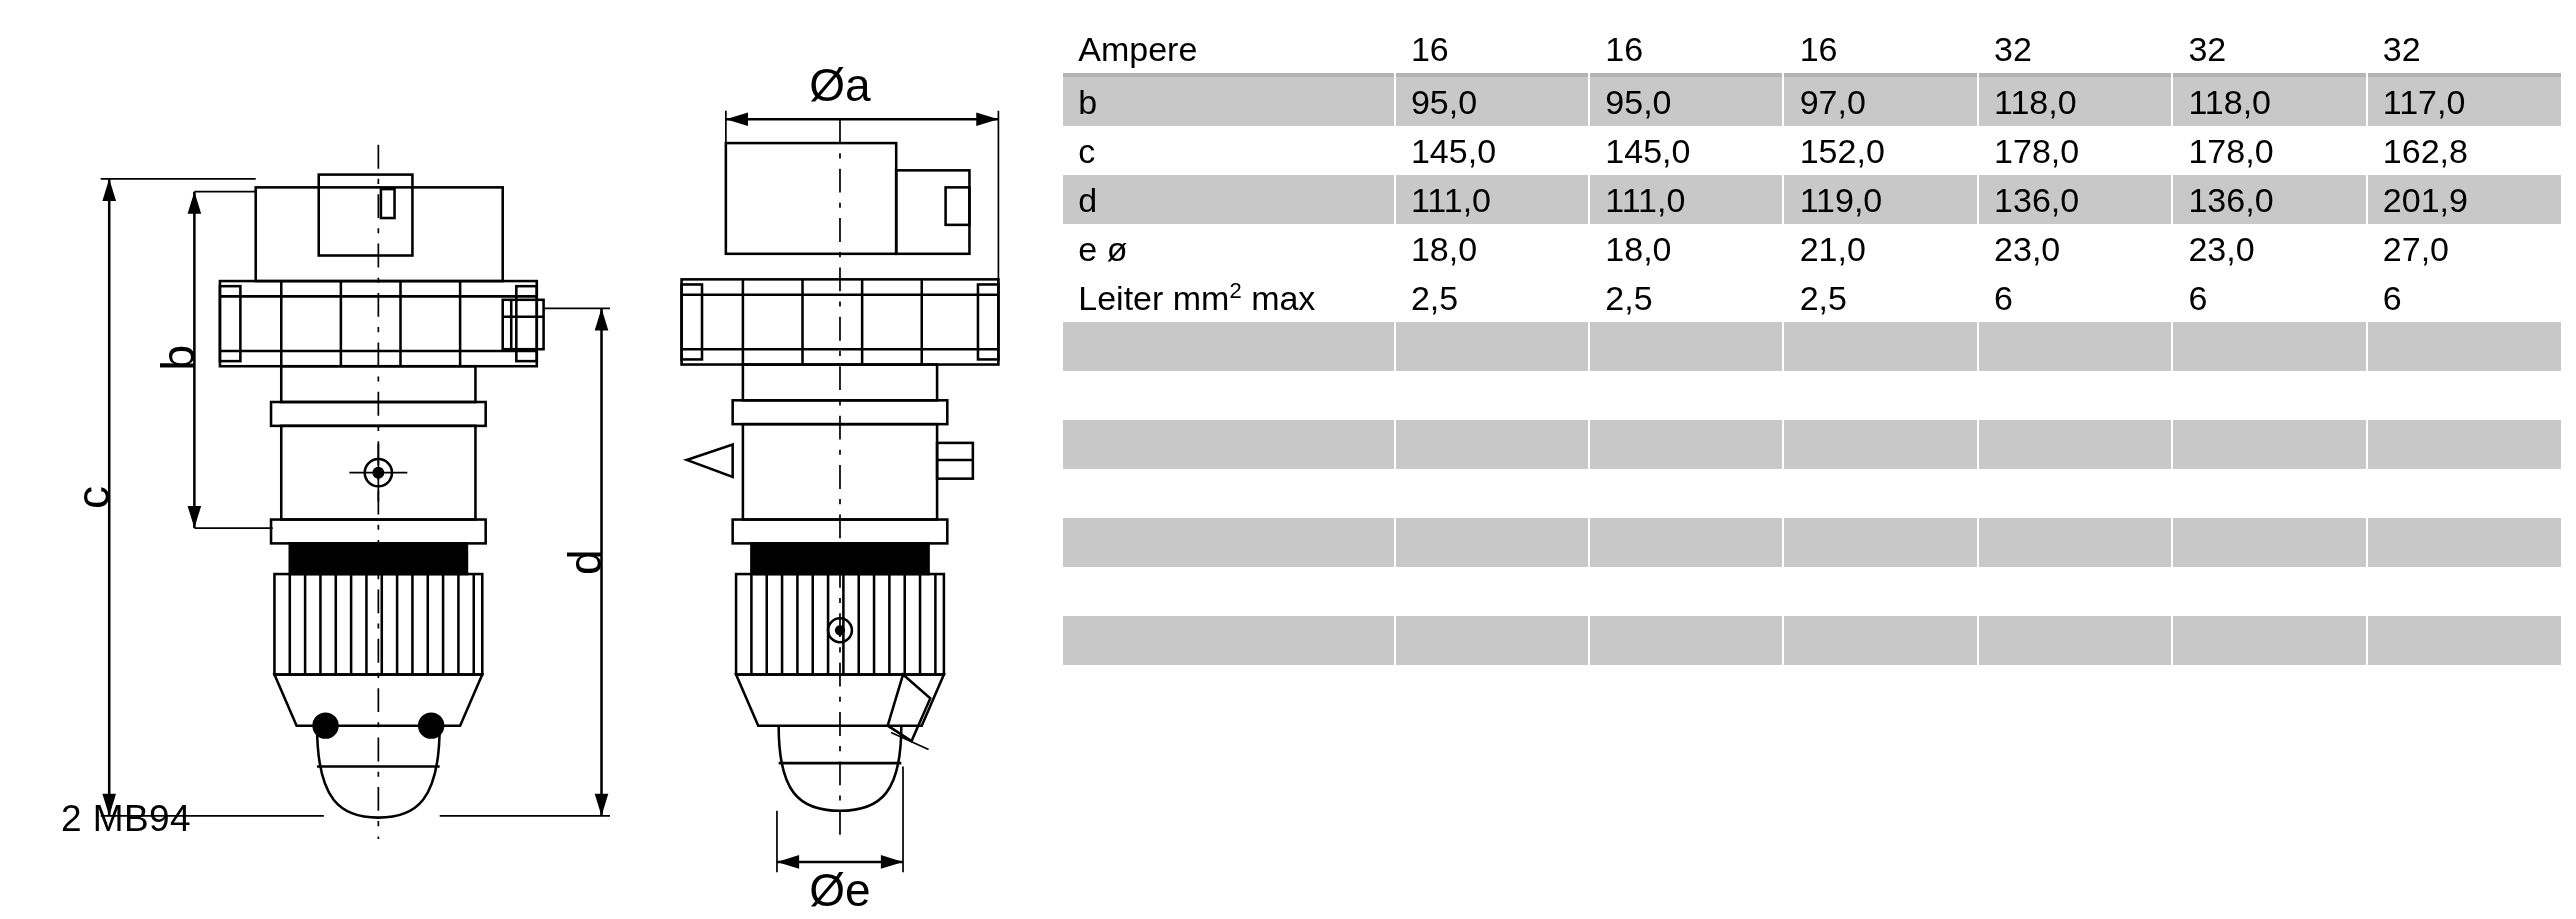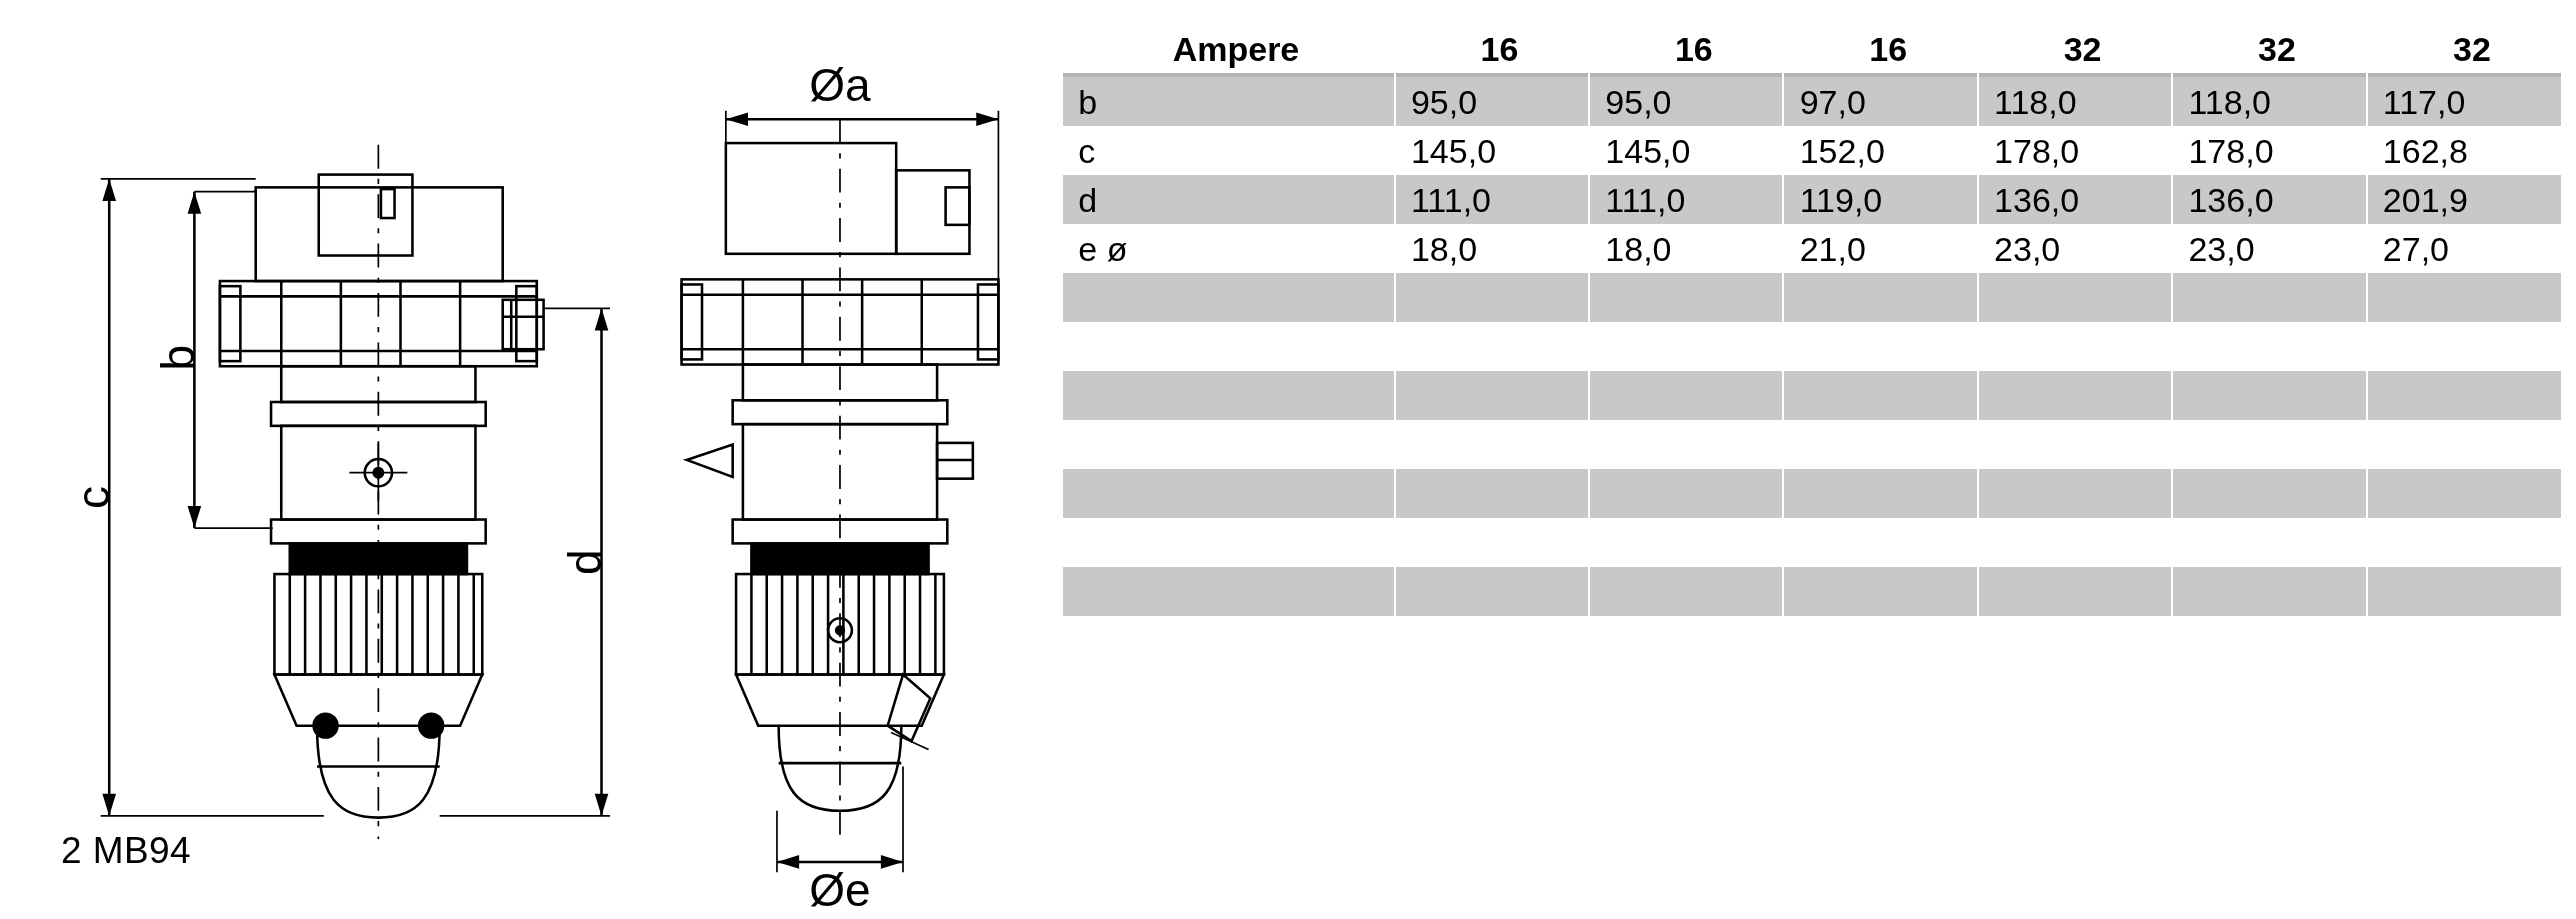--- a/index.html
+++ b/index.html
@@ -69,7 +69,7 @@
   tr.shaded td { background: #c8c8c8; }
   tr.plain  td { background: #ffffff; }
 
-  td.hdr { font-weight: bold; text-align: center; }
+  td.hdr { font-weight: normal; }
   .sup { font-size: 22px; vertical-align: super; line-height: 0; }
 
   

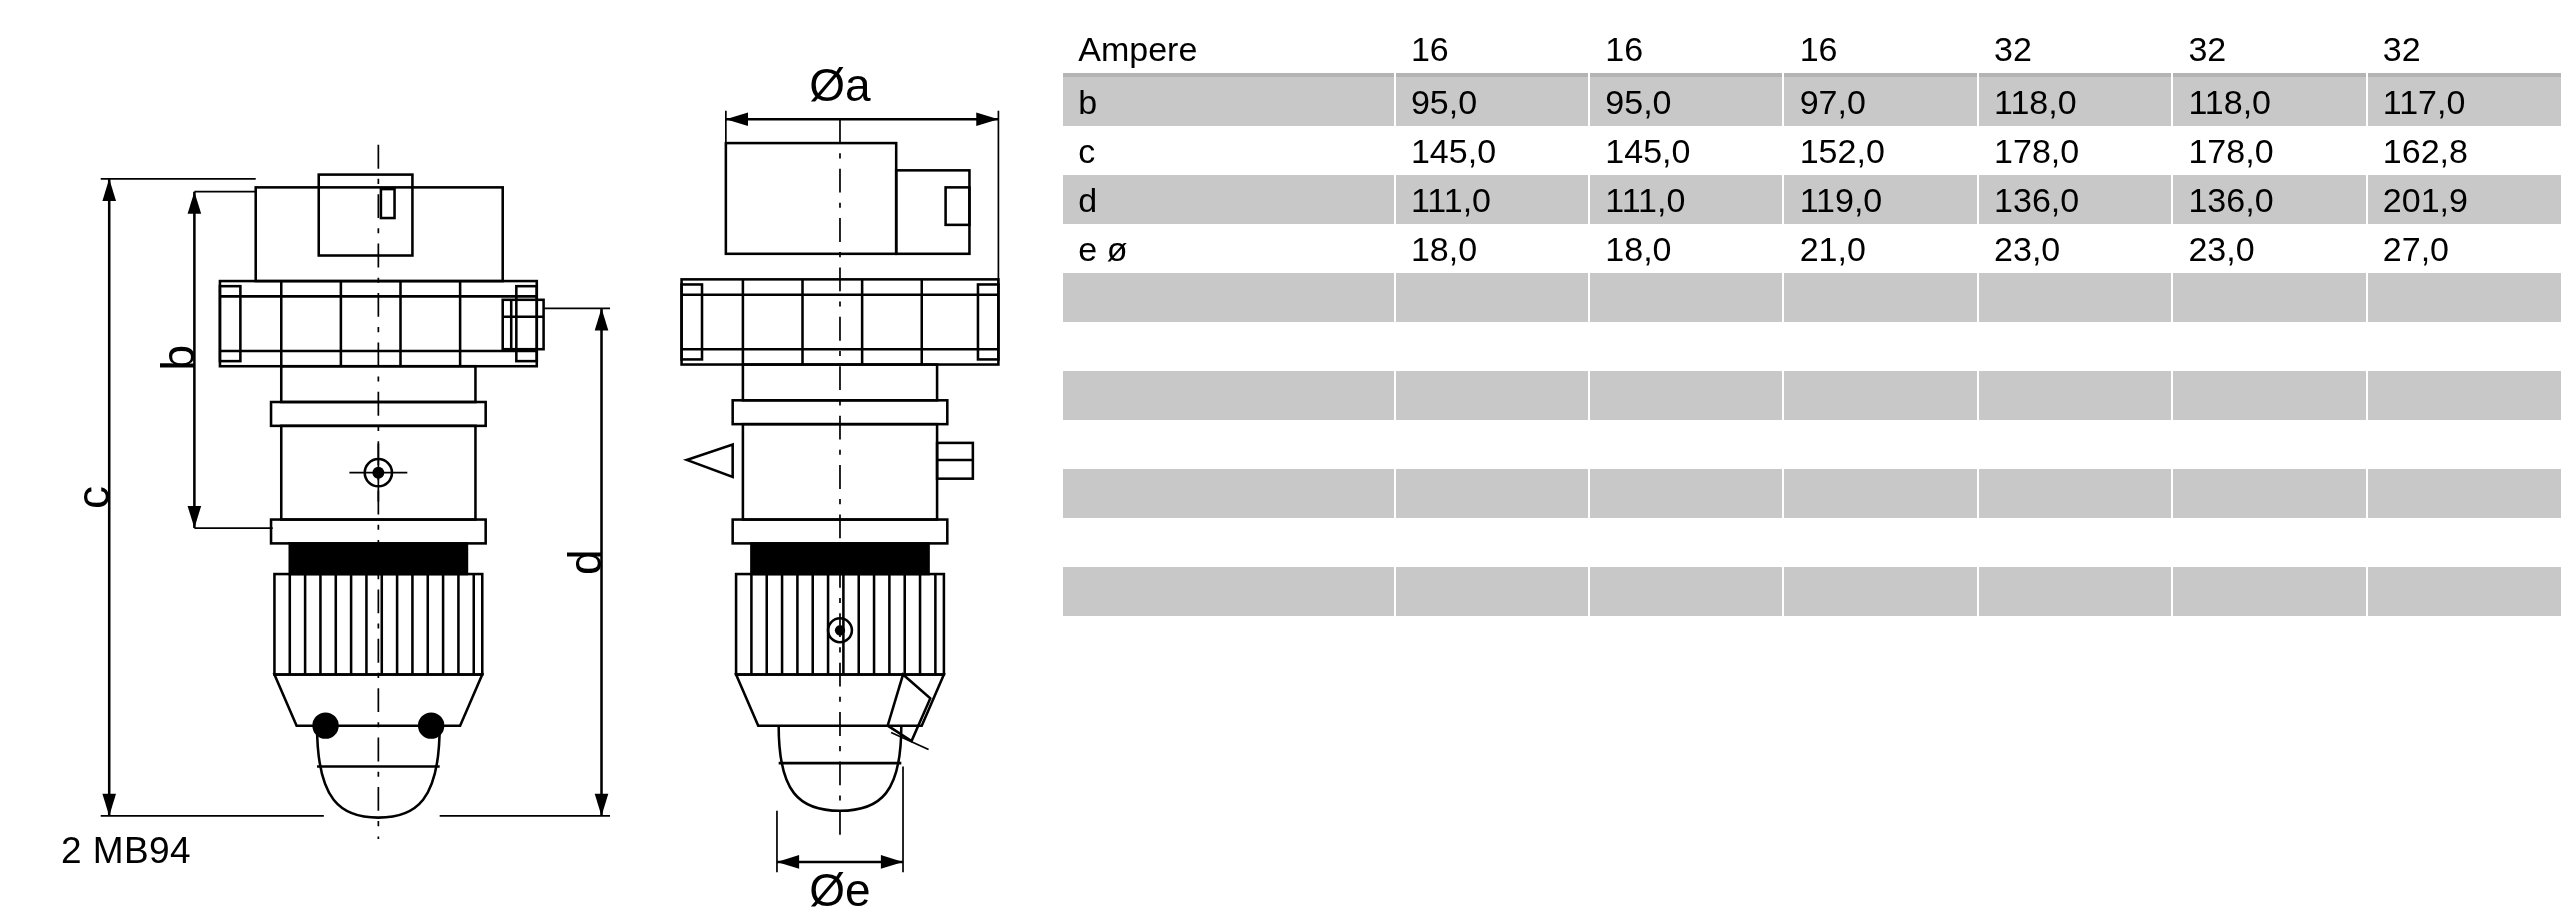--- a/index.html
+++ b/index.html
@@ -328,6 +328,15 @@
             <td>23,0</td>
             <td>27,0</td>
           </tr>
+          <tr class="plain">
+            <td>Leiter mm<span class="sup">2</span> max</td>
+            <td>2,5</td>
+            <td>2,5</td>
+            <td>2,5</td>
+            <td>6</td>
+            <td>6</td>
+            <td>6</td>
+          </tr>
           <tr class="shaded">
             <td></td>
             <td></td>

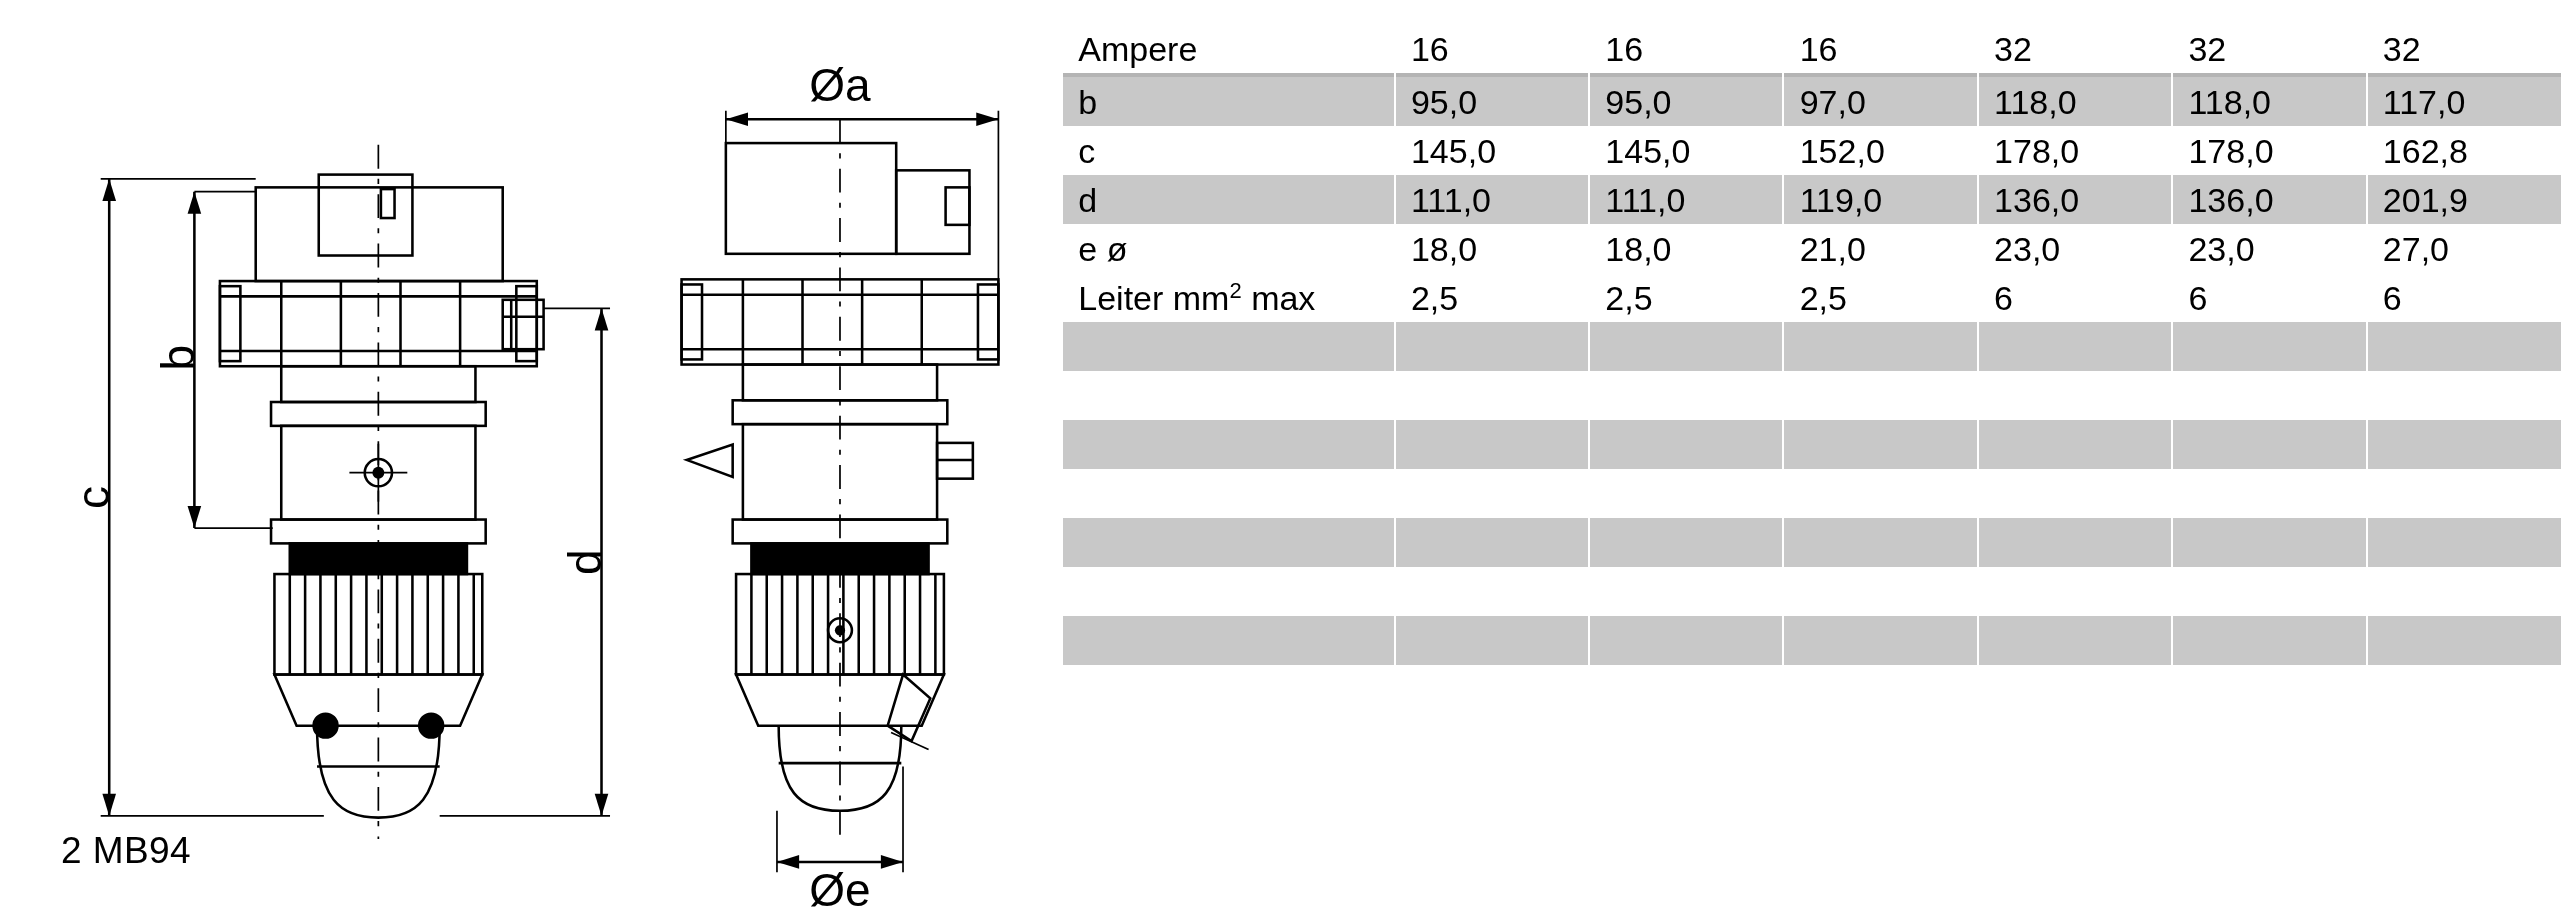--- a/index.html
+++ b/index.html
@@ -34,7 +34,7 @@
   .caption {
     position: absolute;
     left: 61px;
-    top: 830px;
+    top: 798px;
     font-size: 37px;
     letter-spacing: 0.4px;
   }

